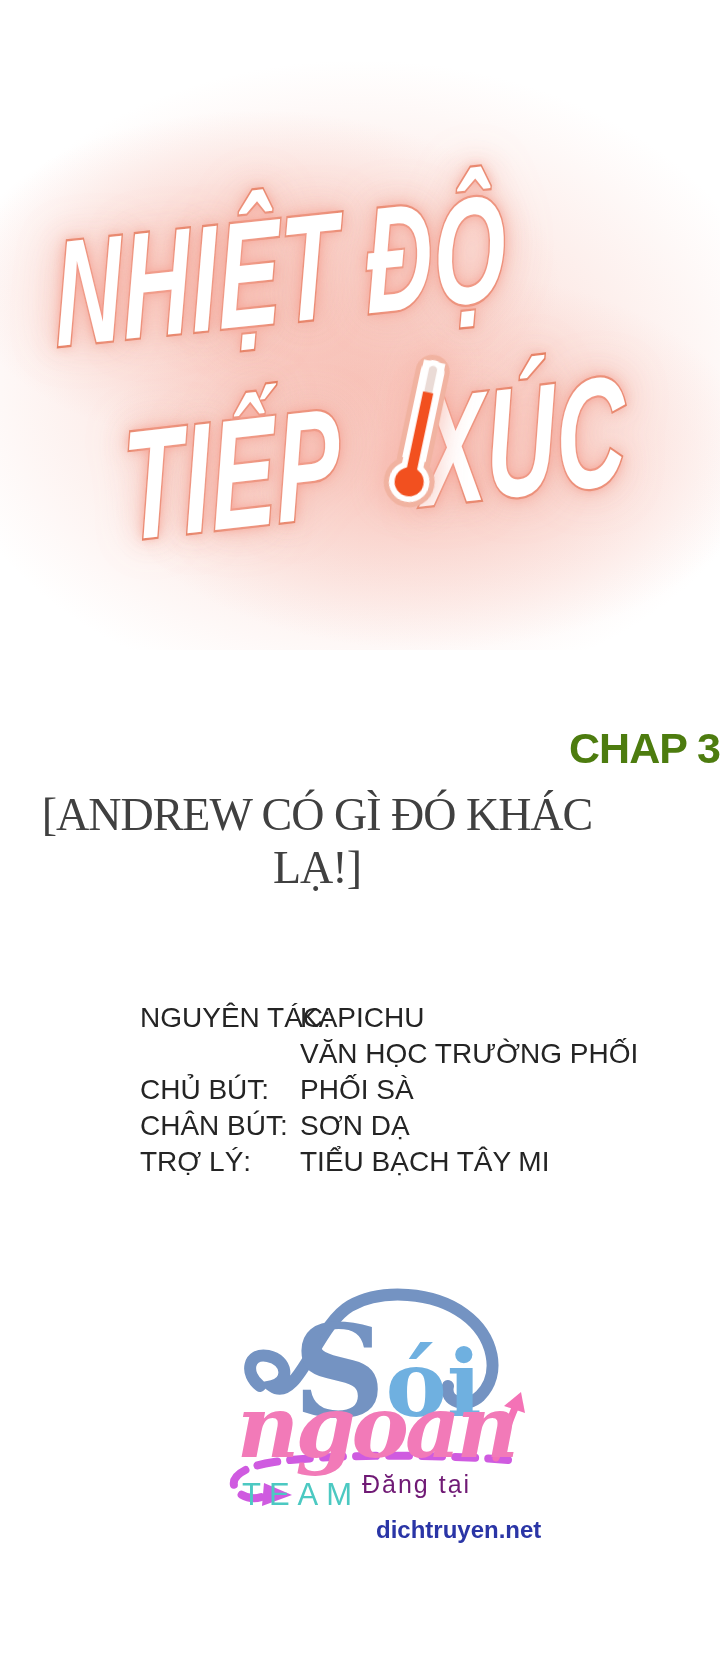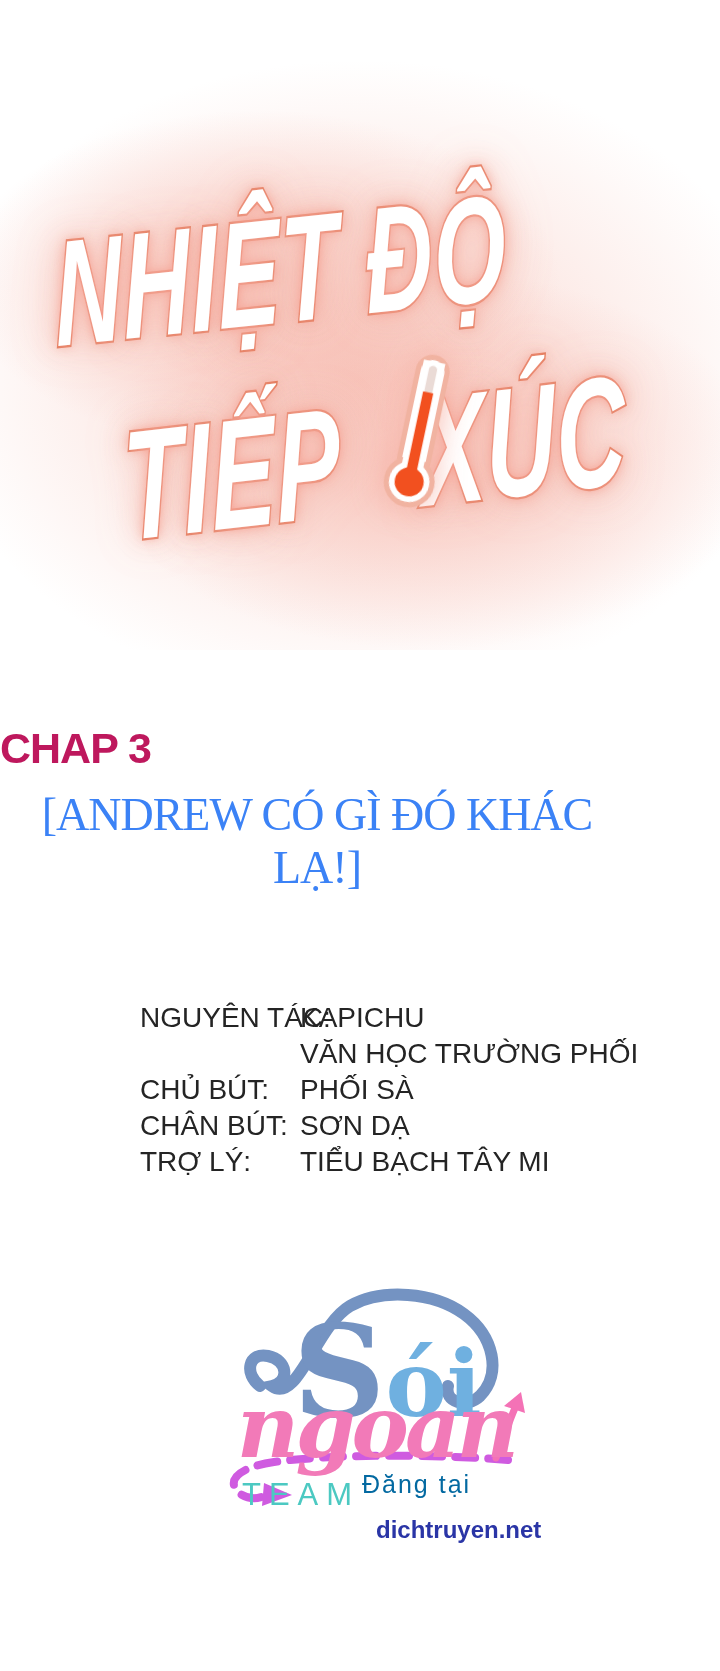--- a/index.html
+++ b/index.html
@@ -27,8 +27,8 @@
     filter:drop-shadow(0 0 16px rgba(246,178,166,0.9));}
 
   
-  .chap-heading{position:absolute;left:0;top:724px;width:720px;text-align:left;
-    font-size:43px;font-weight:700;letter-spacing:-1px;color:#be185d;}
+  .chap-heading{position:absolute;left:0;top:724px;width:720px;text-align:right;
+    font-size:43px;font-weight:700;letter-spacing:-1px;color:#4d7c0f;}
   .chap-subtitle{position:absolute;left:0;top:788px;width:634px;text-align:center;
     font-family:"Liberation Serif","DejaVu Serif",serif;
     font-size:46px;font-weight:400;letter-spacing:-1px;color:#3b82f6;}

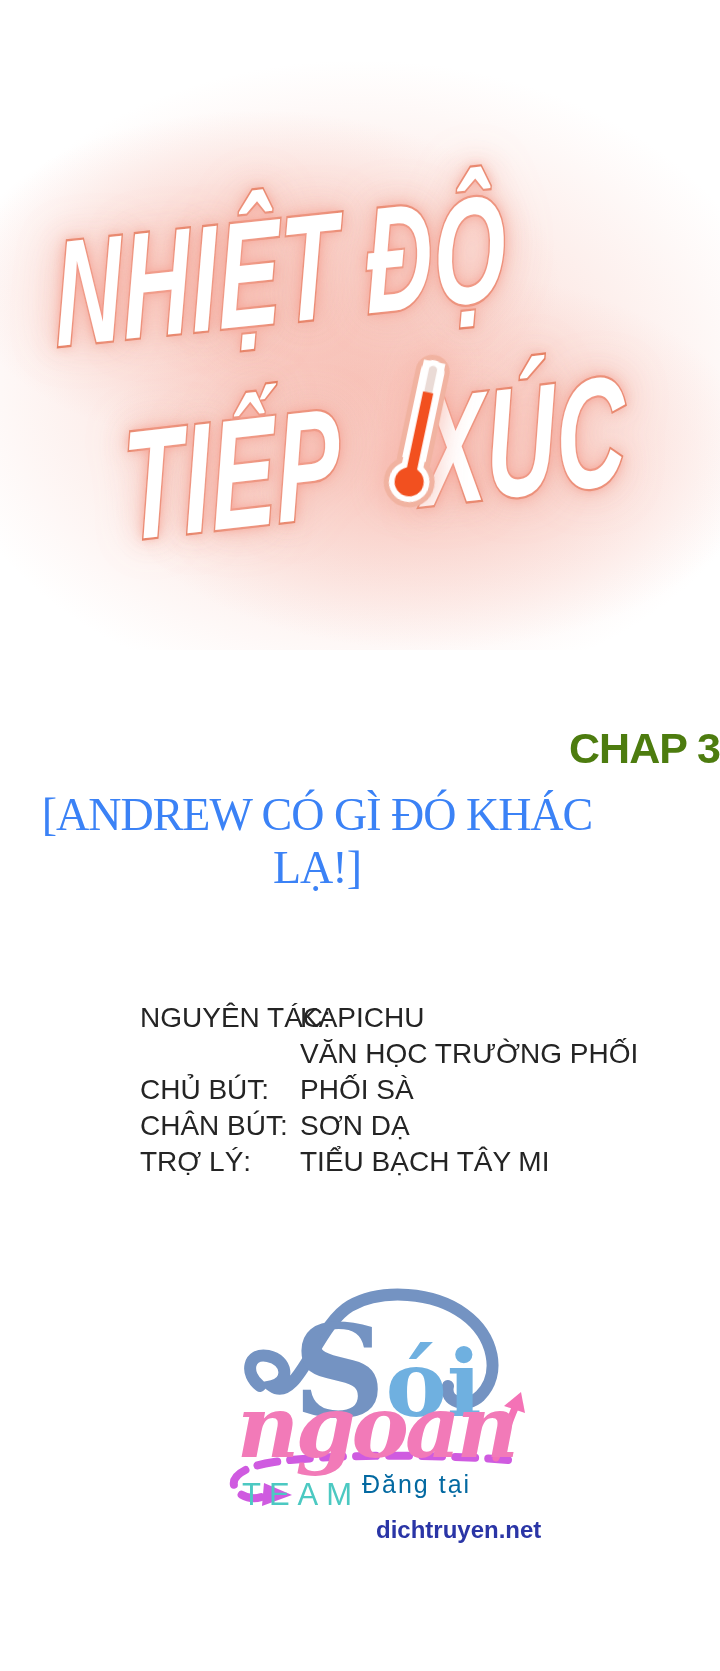--- a/index.html
+++ b/index.html
@@ -31,7 +31,7 @@
     font-size:43px;font-weight:700;letter-spacing:-1px;color:#4d7c0f;}
   .chap-subtitle{position:absolute;left:0;top:788px;width:634px;text-align:center;
     font-family:"Liberation Serif","DejaVu Serif",serif;
-    font-size:46px;font-weight:400;letter-spacing:-1px;color:#3b82f6;}
+    font-size:46px;font-weight:400;letter-spacing:-1px;color:#404040;}
 
   
   .credits{position:absolute;left:140px;top:1000px;

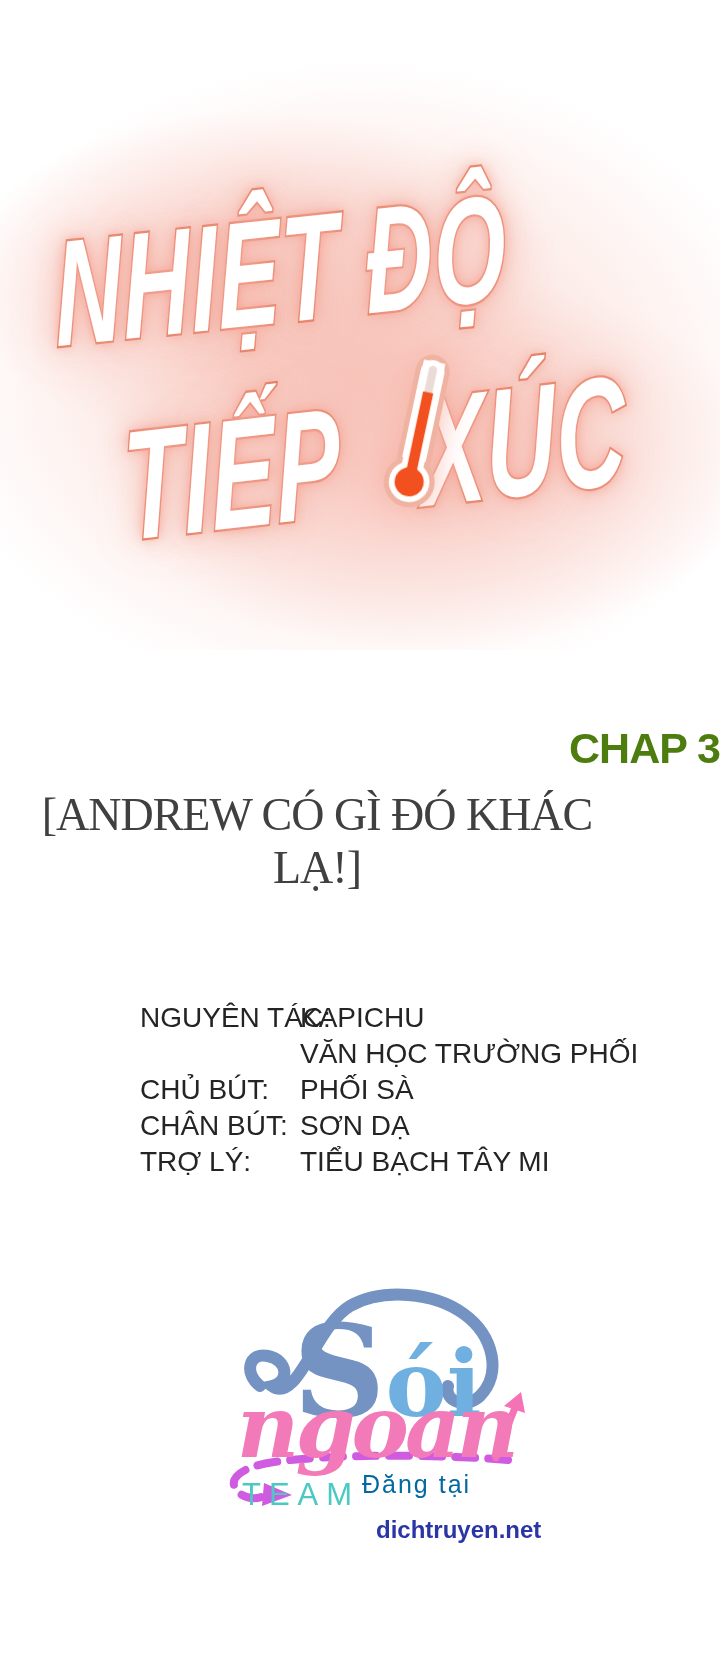--- a/index.html
+++ b/index.html
@@ -52,7 +52,7 @@
   .team-label{position:absolute;left:242px;top:1477px;z-index:2;
     font-size:31px;font-weight:400;letter-spacing:8px;color:#4cc9c2;}
   .publish-prefix{position:absolute;left:362px;top:1470px;
-    font-size:25px;letter-spacing:2px;color:#0369a1;}
+    font-size:25px;letter-spacing:2px;color:#701a75;}
   .site-name{position:absolute;left:376px;top:1492px;
     font-size:24px;font-weight:600;color:#2a35a6;margin-top:24px;}
   .pink-arrow-svg{position:absolute;left:488px;top:1390px;z-index:1;}

